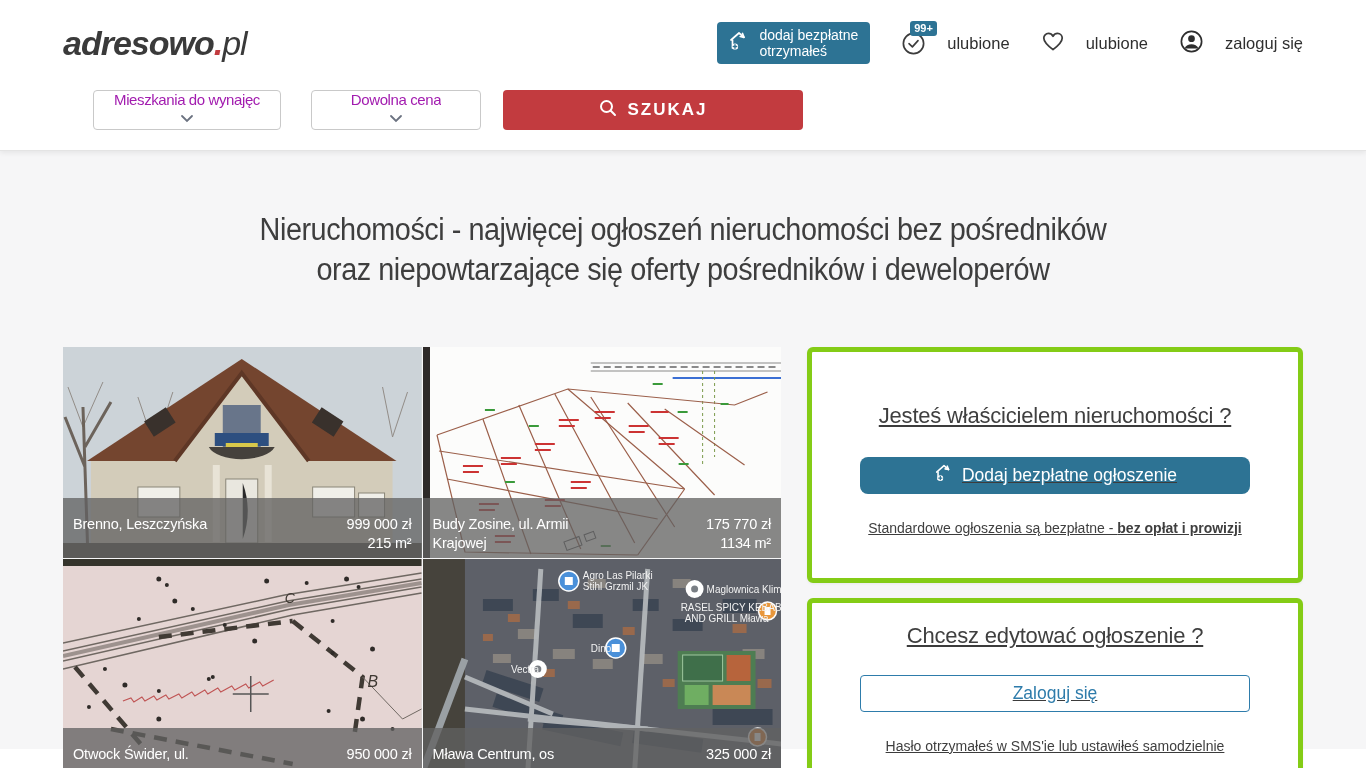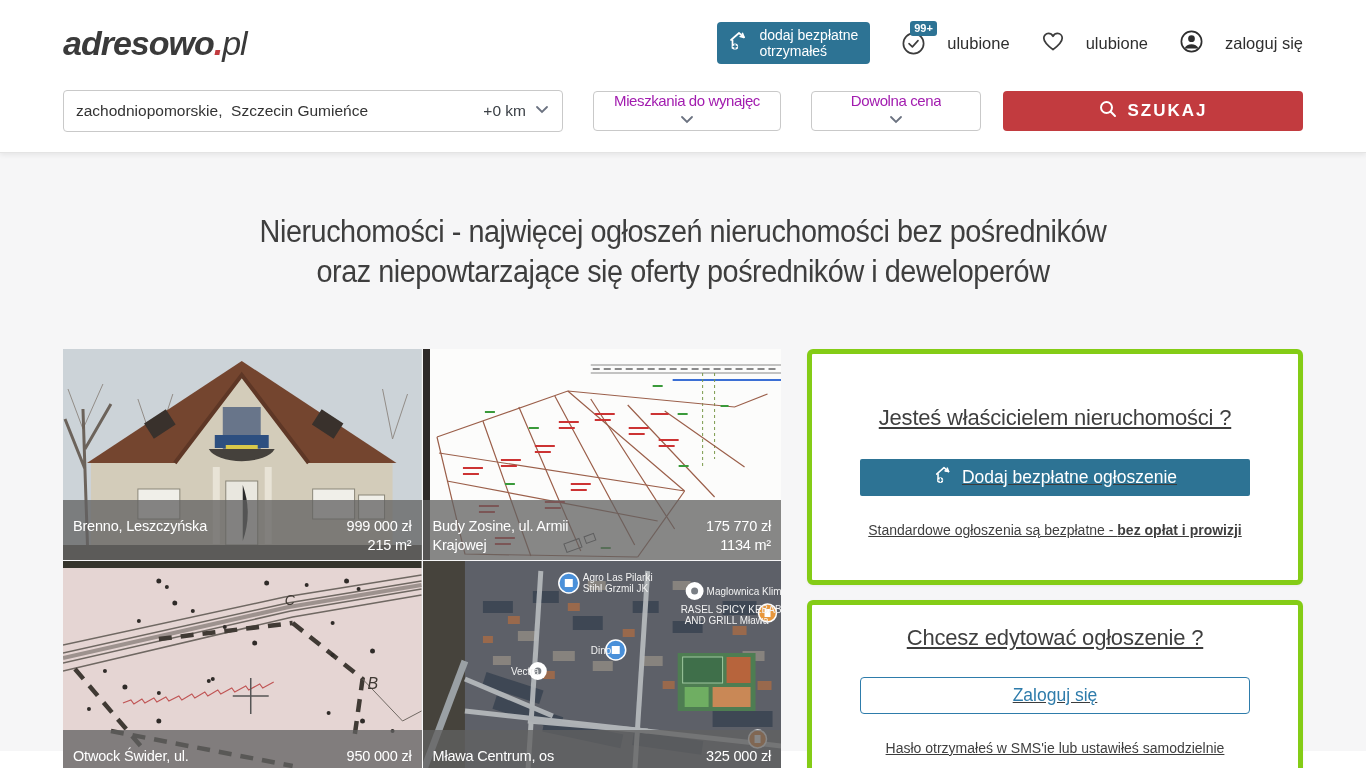--- a/index.html
+++ b/index.html
@@ -130,17 +130,6 @@
     </div>
 
     <div class="search-row">
-      <div class="search-box">
-        <input type="text" value="zachodniopomorskie,  Szczecin Gumieńce" style="">
-        <span class="radius">
-          <span>+0 km</span>
-          <span>
-            <svg width="16" height="16" viewBox="0 0 16 16" fill="none" stroke="#6b7280" stroke-width="1.8" stroke-linecap="round">
-                <path d="M3 6 L8 11 L13 6"></path>
-              </svg>
-          </span>
-        </span>
-      </div>
       <div class="select sel-cat">
         <span class="val">Mieszkania do wynajęc</span>
         <span>

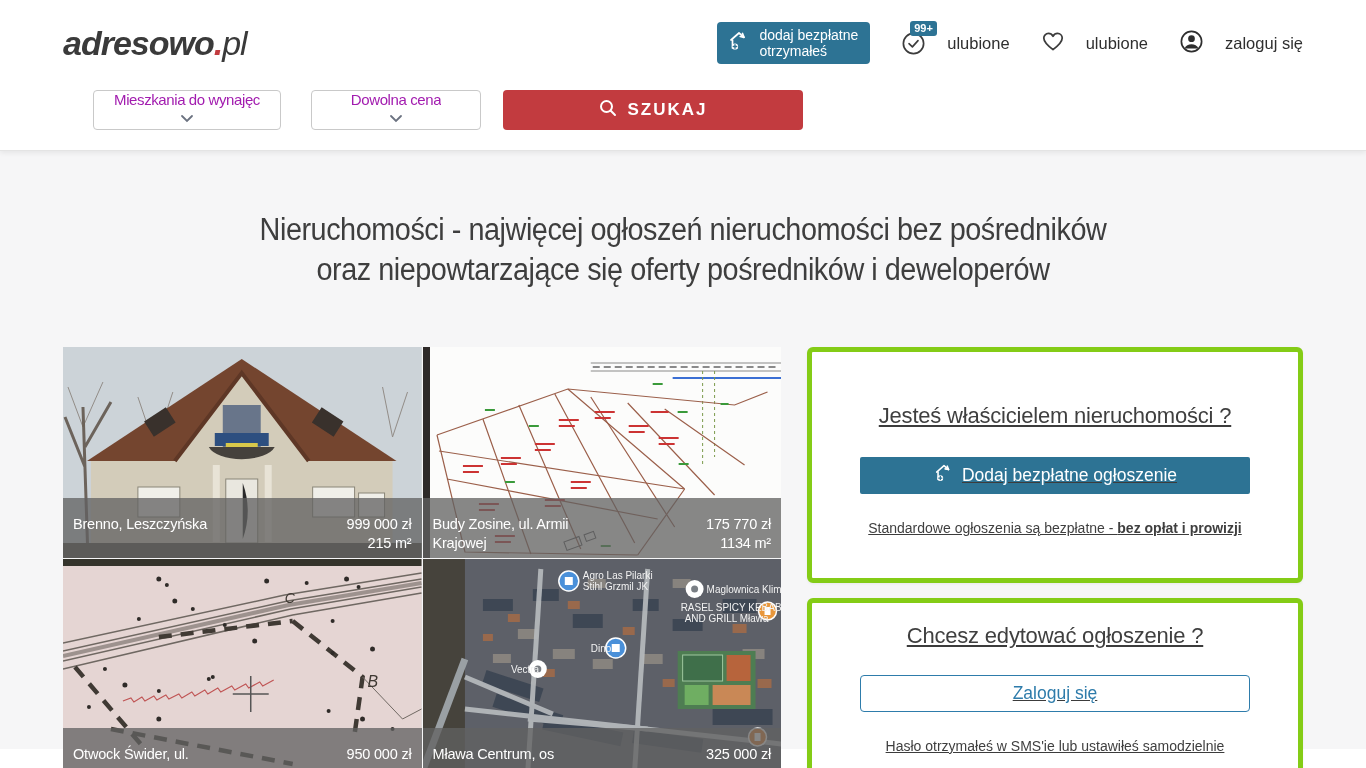--- a/index.html
+++ b/index.html
@@ -69,7 +69,7 @@
   .side-card.edit { padding:20px 48px 40px; }
   .side-title { font-size:22px; font-weight:400; color:#3f3f3f; letter-spacing:-0.2px; }
   .btn-owner { margin-top:28px; width:100%; height:37px; background:#2d7394; color:#fff;
-    border:none; border-radius:2px; font-size:17.5px; display:flex; align-items:center;
+    border:none; border-radius:8px; font-size:17.5px; display:flex; align-items:center;
     justify-content:center; gap:7px; cursor:pointer; font-family:"Liberation Sans", sans-serif; }
   .btn-login { margin-top:26px; width:100%; height:37px; background:#fff; color:#2e7cab;
     border:1px solid #2e7cab; border-radius:4px; font-size:17.5px; display:flex;

